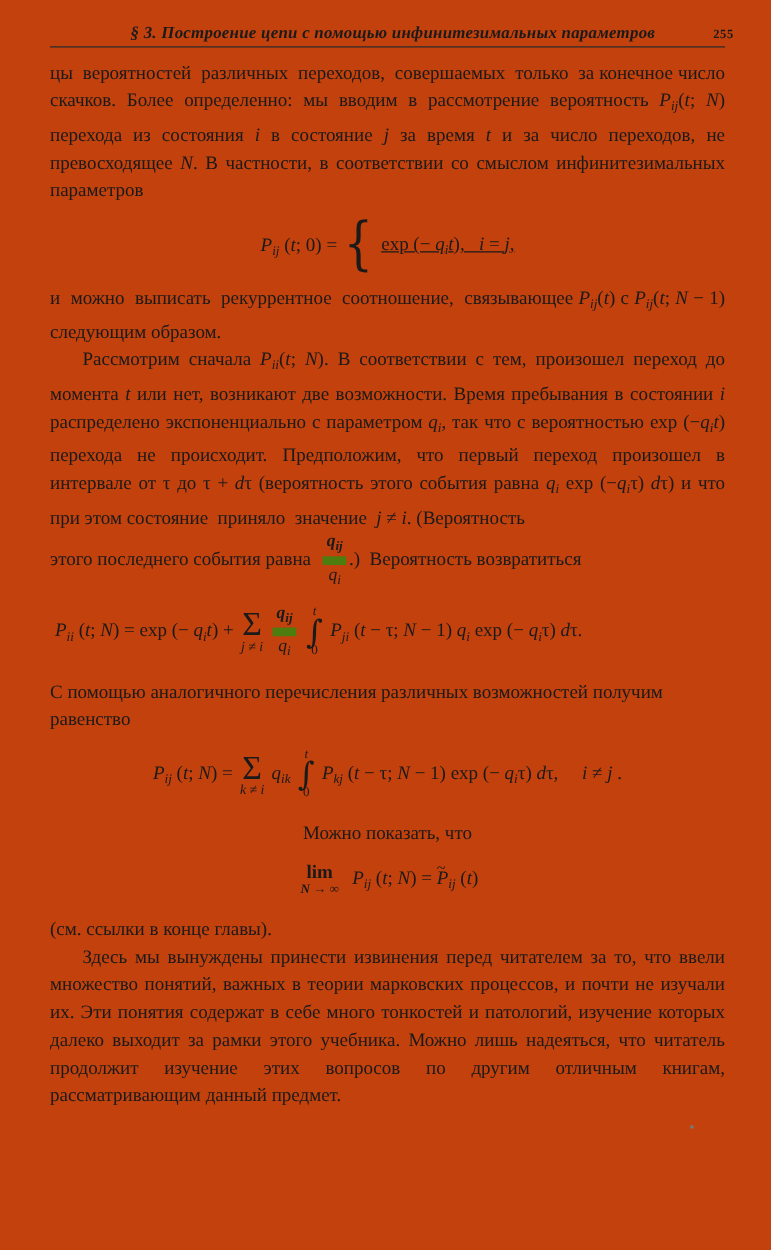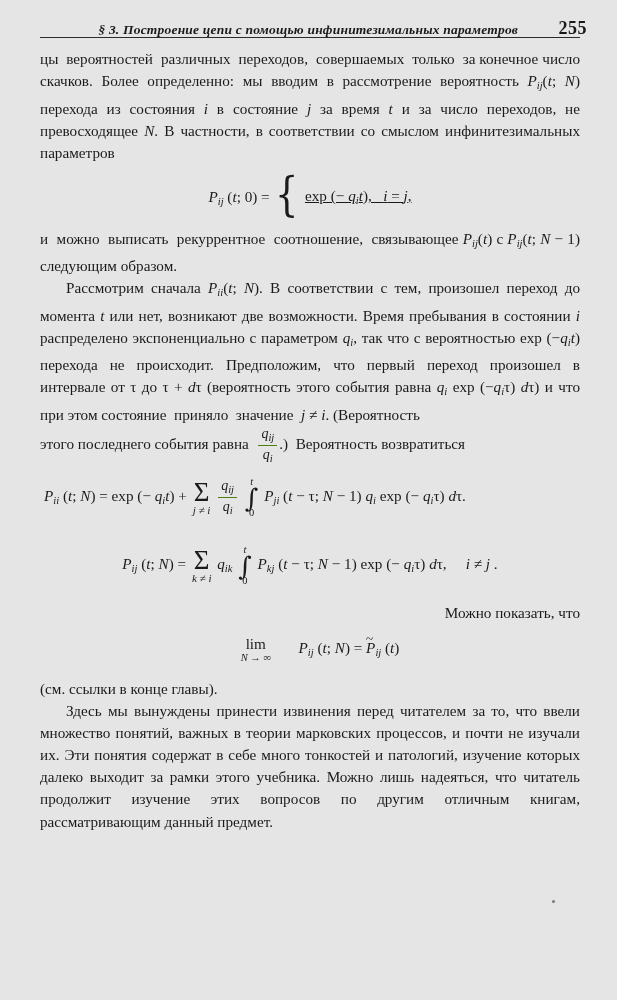--- a/index.html
+++ b/index.html
@@ -21,7 +21,7 @@
     height: 1000px;
     padding: 0;
     box-sizing: border-box;
-    background: #e5e5e5;
+    background: #c2410c;
   }
   .header {
     position: absolute;

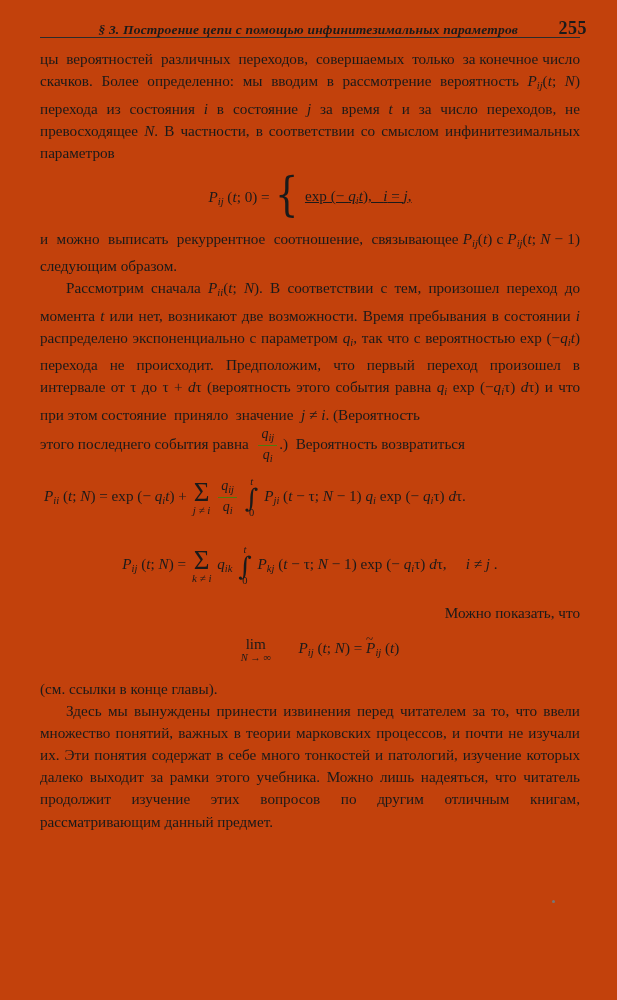--- a/index.html
+++ b/index.html
@@ -44,7 +44,7 @@
   .header .page-num {
     font-style: normal;
     font-weight: bold;
-    font-size: 18px;
+    font-size: 10px;
     letter-spacing: 0.5px;
   }
   .rule {

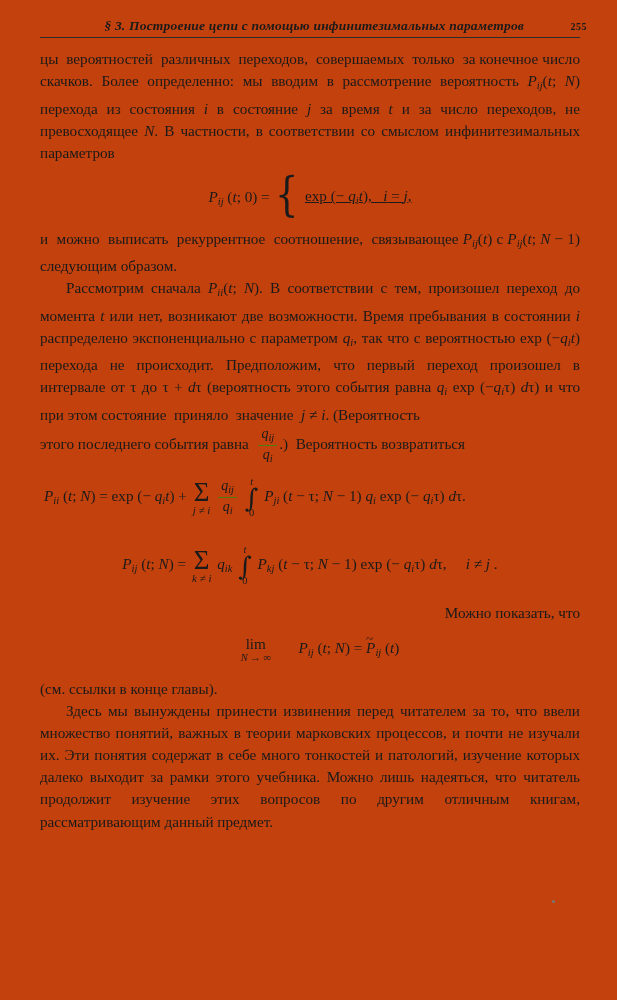--- a/index.html
+++ b/index.html
@@ -102,8 +102,9 @@
   }
   .frac .num {
     display: block;
-    border-bottom: 1px solid #4d7c0f;
+    border-bottom: 7px solid #4d7c0f;
     padding: 0 3px 1px 3px;
+    font-weight: bold;
   }
   .frac .den {
     display: block;

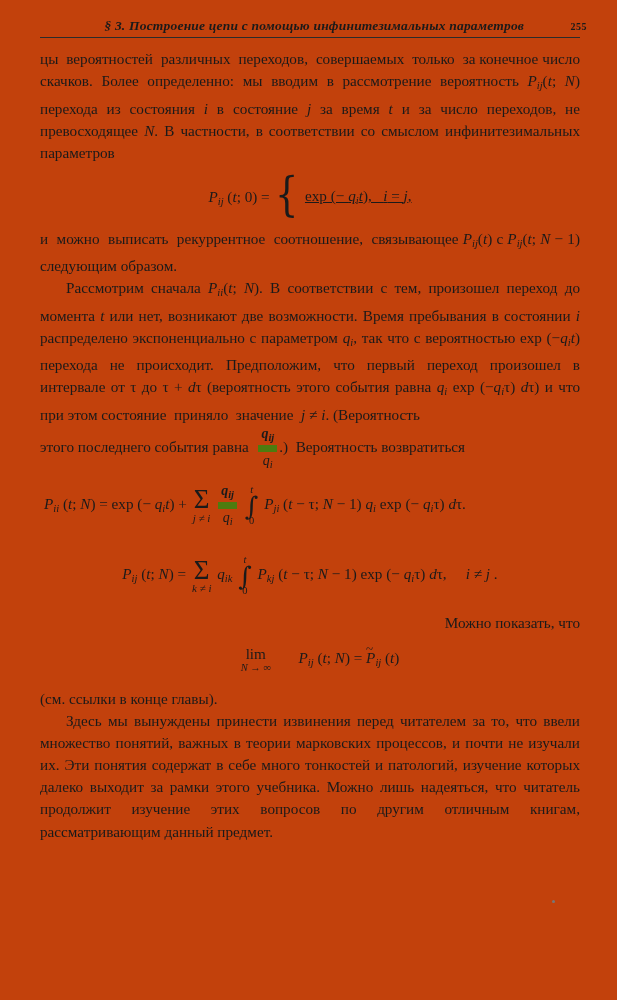--- a/index.html
+++ b/index.html
@@ -271,6 +271,7 @@
 
     <div class="gap-l"></div>
 
+    <p style="text-align:left;">С помощью аналогичного перечисления различных возможностей получим равенство</p>
 
     <div class="gap-m"></div>
 

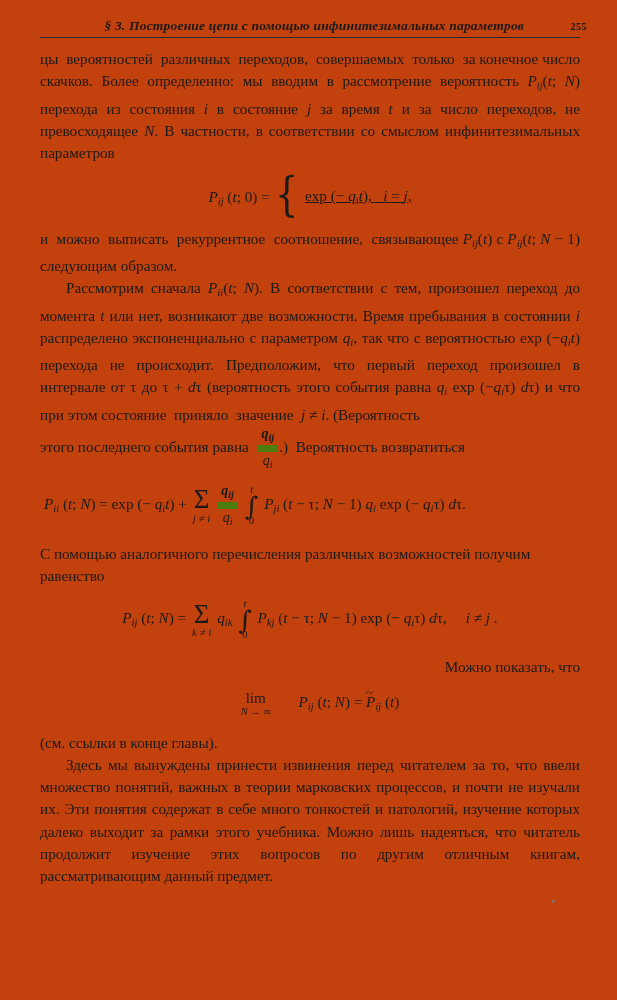--- a/index.html
+++ b/index.html
@@ -292,7 +292,7 @@
 
     <div class="gap-l"></div>
 
-    <p style="text-align:right;">Можно показать, что</p>
+    <p style="text-align:center;">Можно показать, что</p>
 
     <div class="gap-m"></div>
 

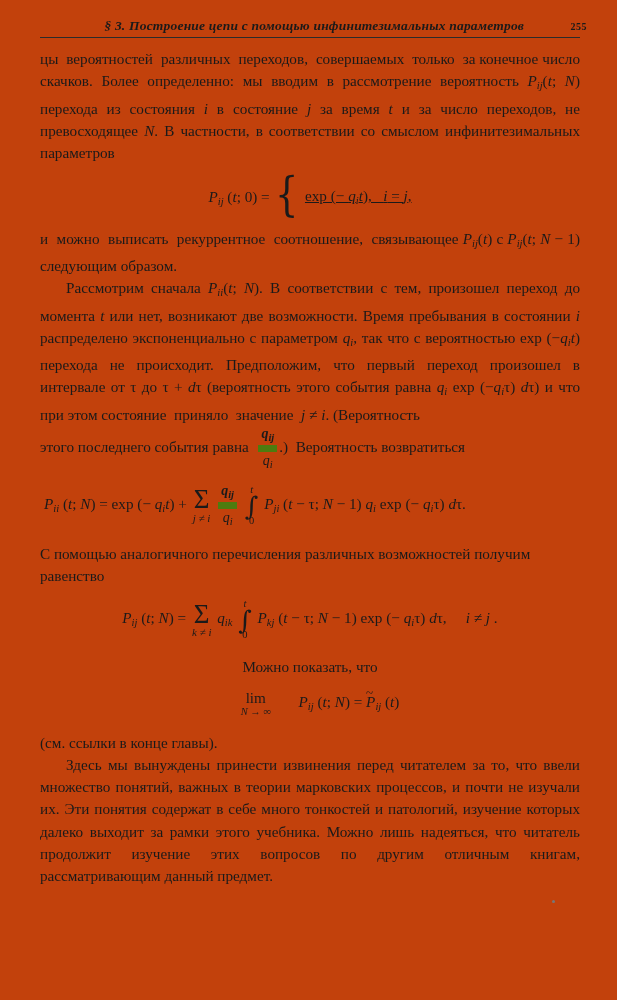--- a/index.html
+++ b/index.html
@@ -158,7 +158,8 @@
     vertical-align: middle;
     text-align: center;
     line-height: 1.05;
-    margin: 0 20px;
+    margin: 0 3px;
+    font-weight: bold;
   }
   .biglim .sym { display: block; font-size: 15.2px; }
   .biglim .lim { display: block; font-size: 10.5px; font-style: italic; }

